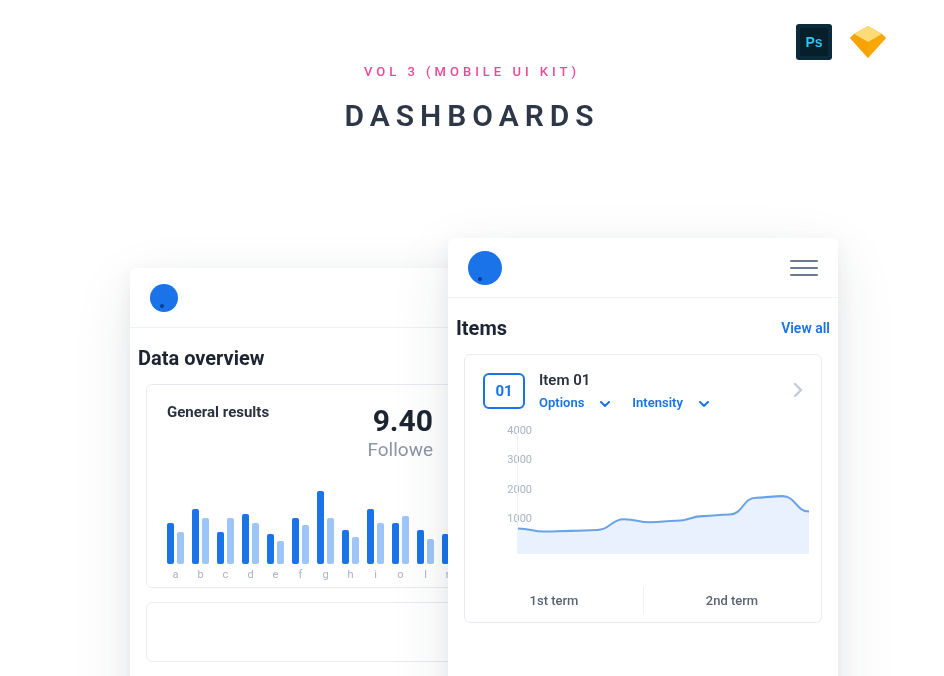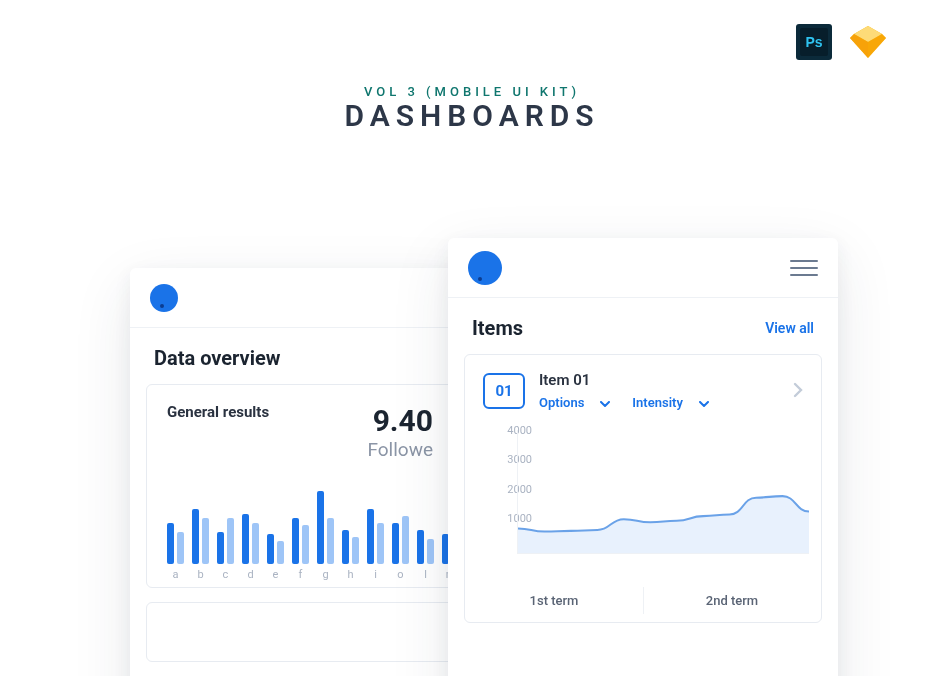--- a/index.html
+++ b/index.html
@@ -21,13 +21,13 @@
   }
   .subtitle {
     position: absolute;
-    top: 84px;
+    top: 64px;
     left: 0;
     right: 0;
     text-align: center;
     letter-spacing: 4px;
     font-size: 13px;
-    color: #0f766e;
+    color: #ec4899;
     font-weight: 500;
   }
   .title {

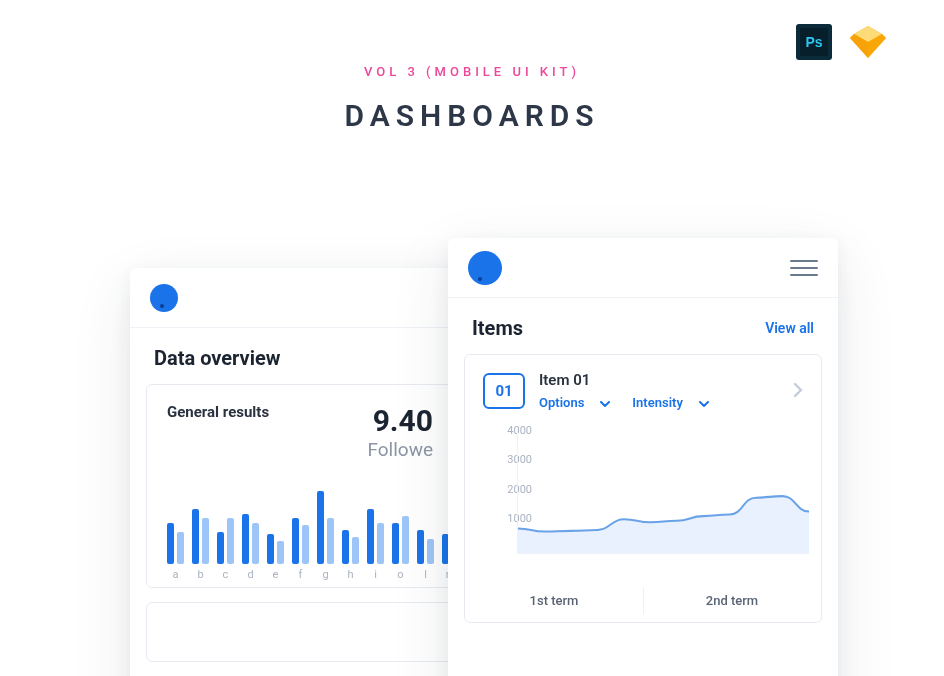--- a/index.html
+++ b/index.html
@@ -108,7 +108,7 @@
     display:flex;
     justify-content: space-between;
     align-items: center;
-    padding: 18px 24px 14px;
+    padding: 18px 8px 14px;
   }
   .section-title {
     font-size: 20px;

